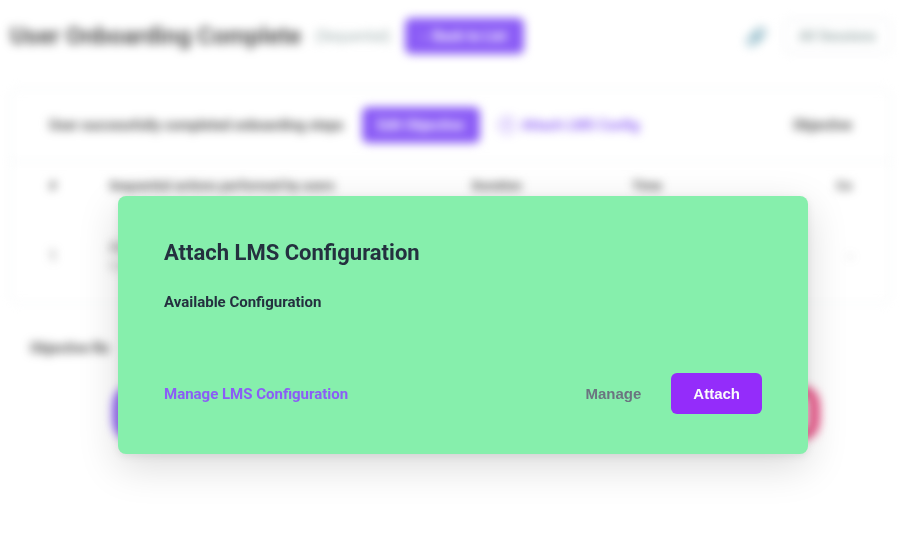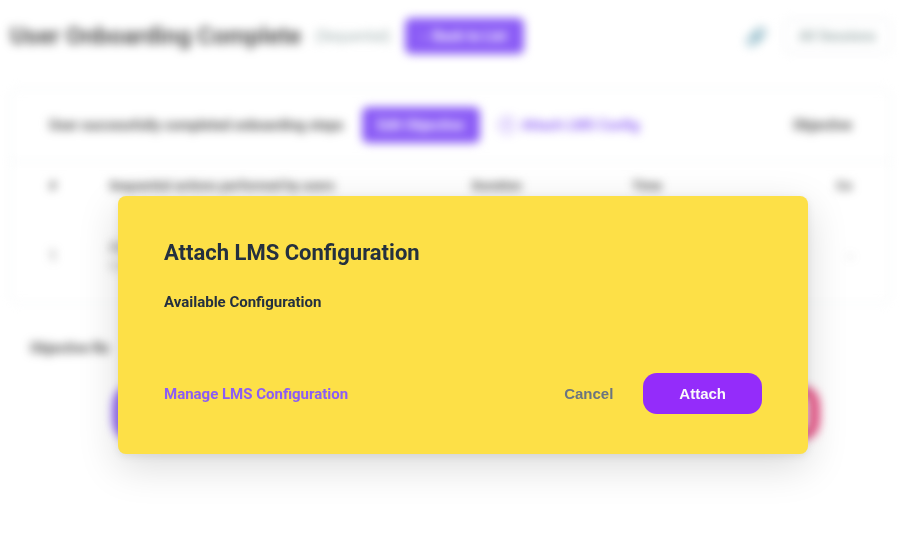--- a/index.html
+++ b/index.html
@@ -164,7 +164,7 @@
     left: 118px;
     top: 196px;
     width: 690px;
-    background: #fde047;
+    background: #86efac;
     border-radius: 8px;
     box-shadow: 0 12px 40px rgba(0,0,0,0.15), 0 2px 8px rgba(0,0,0,0.08);
     padding: 44px 46px 40px 46px;

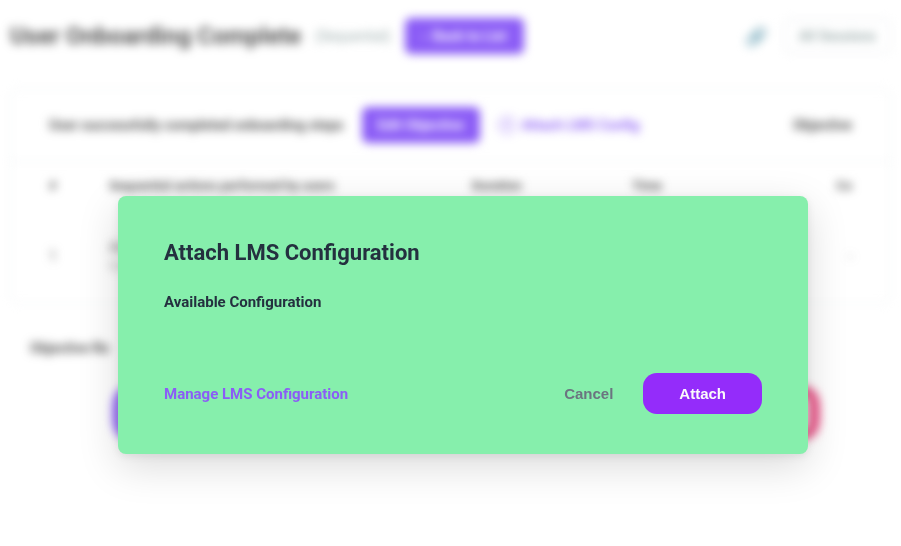--- a/index.html
+++ b/index.html
@@ -310,7 +310,7 @@
   <div class="modal-footer">
     <span class="manage-link">Manage LMS Configuration</span>
     <div class="modal-actions">
-      <button class="cancel-btn">Cancel</button>
+      <button class="cancel-btn">Manage</button>
       <button class="attach-btn">Attach</button>
     </div>
   </div>

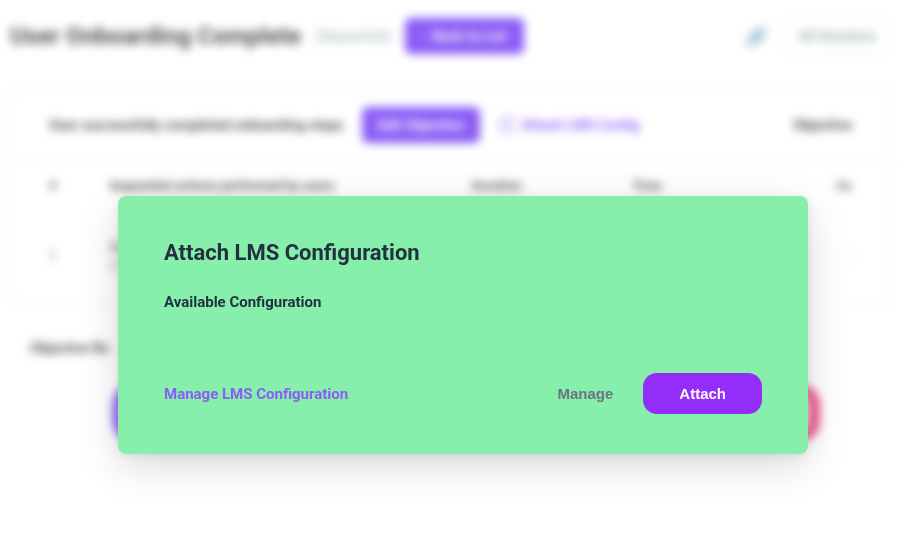--- a/index.html
+++ b/index.html
@@ -235,8 +235,8 @@
     font-weight: 700;
     font-size: 15px;
     border: none;
-    border-radius: 14px;
-    padding: 12px 36px;
+    border-radius: 6px;
+    padding: 12px 22px;
     cursor: pointer;
   }
   .attach-btn { background: #8b2df5; }

